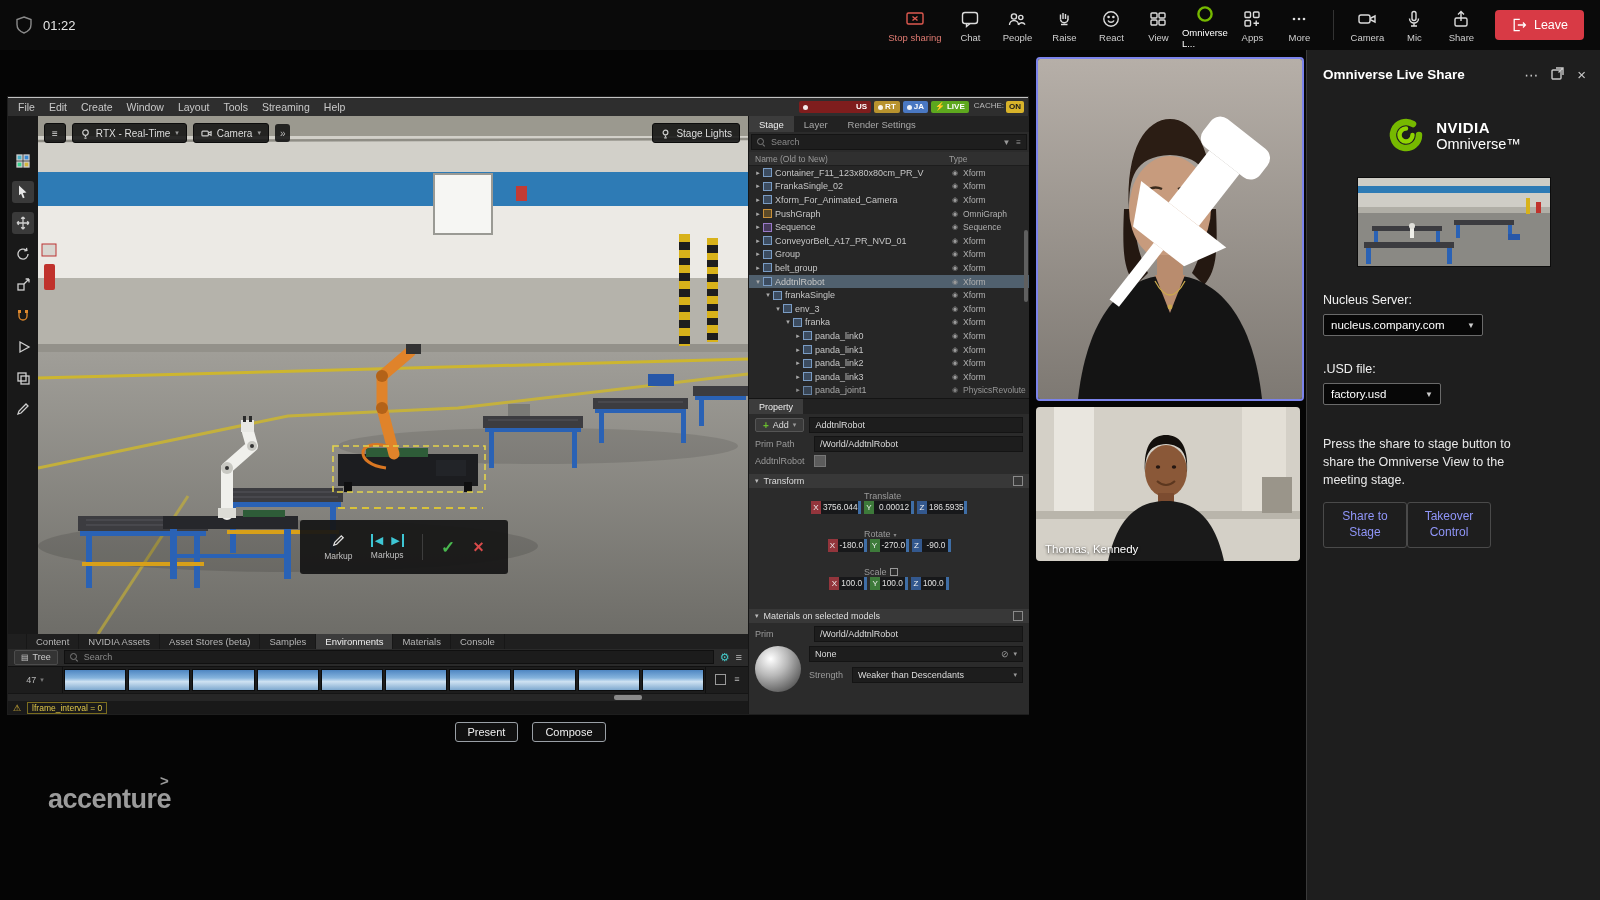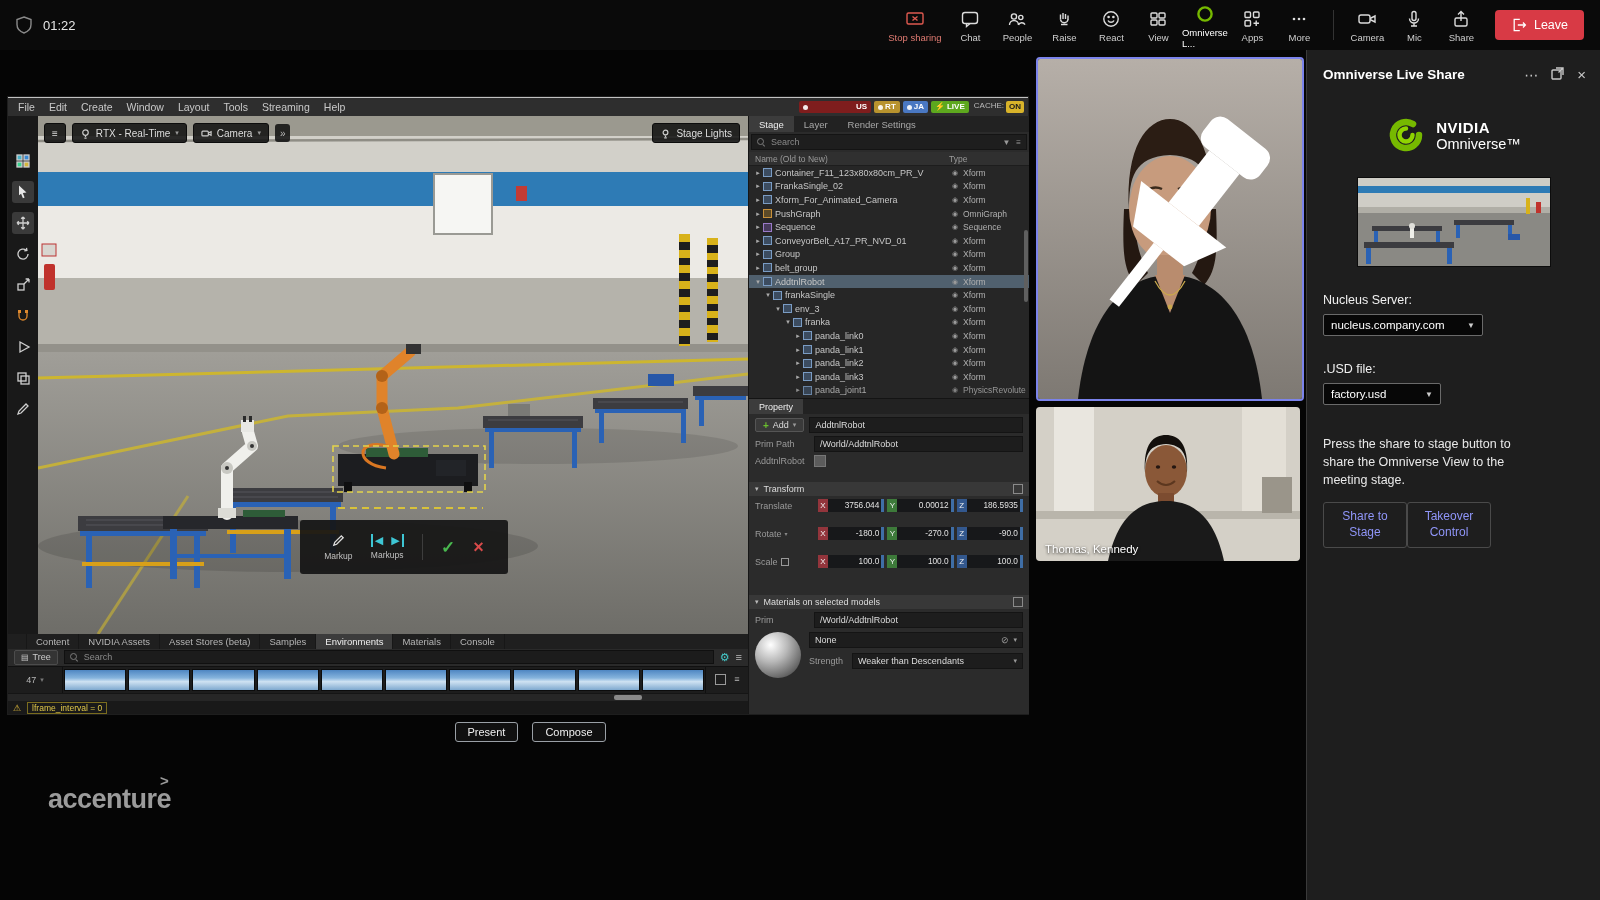--- a/index.html
+++ b/index.html
@@ -128,7 +128,7 @@
     height:14px;padding:0 7px;color:#ddd;font-size:9px;cursor:pointer;flex:none;}
   .add-btn .plus{color:#6abf2e;font-weight:bold;font-size:10px;}
   .checkbox{width:10px;height:10px;background:#5c5c5c;border:1px solid #777;cursor:pointer;}
-  .section-hdr{display:flex;align-items:center;gap:5px;background:#383838;height:14px;margin-top:15px;padding:0 6px;color:#ddd;flex:none;cursor:pointer;}
+  .section-hdr{display:flex;align-items:center;gap:5px;background:#383838;height:14px;margin-top:7px;padding:0 6px;color:#ddd;flex:none;cursor:pointer;}
   .section-hdr .car{font-size:7px;color:#bbb;}
   .hdr-icon{margin-left:auto;width:8px;height:8px;border:1px solid #8a8a8a;}
   .arow{display:flex;align-items:center;gap:13px;padding:3px 6px 12px;}

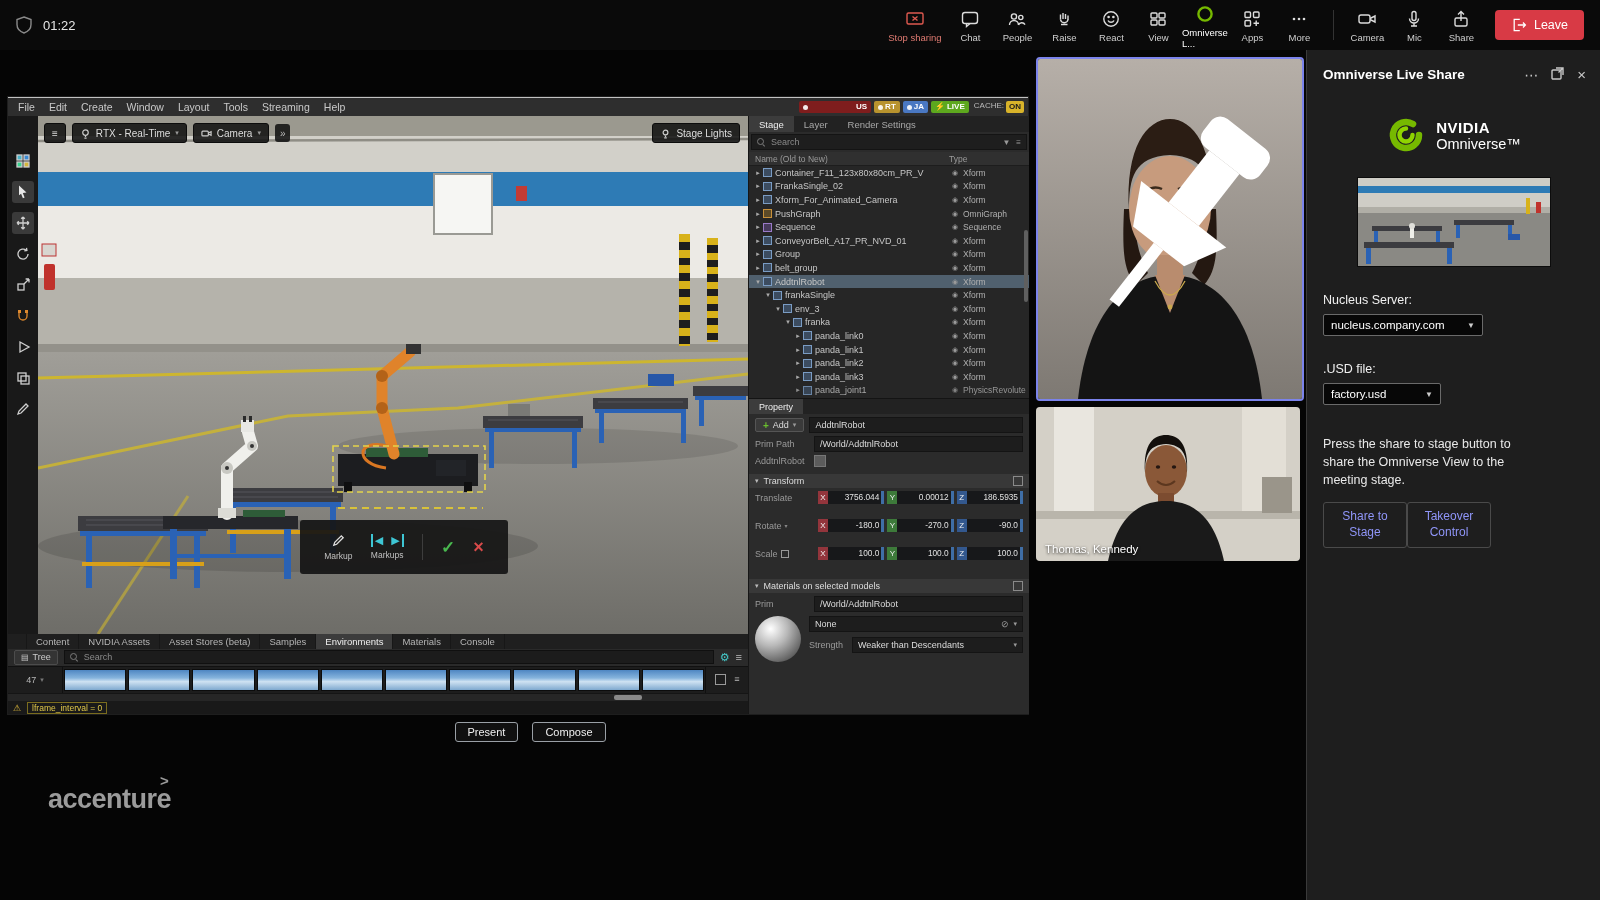--- a/index.html
+++ b/index.html
@@ -131,7 +131,7 @@
   .section-hdr{display:flex;align-items:center;gap:5px;background:#383838;height:14px;margin-top:7px;padding:0 6px;color:#ddd;flex:none;cursor:pointer;}
   .section-hdr .car{font-size:7px;color:#bbb;}
   .hdr-icon{margin-left:auto;width:8px;height:8px;border:1px solid #8a8a8a;}
-  .arow{display:flex;align-items:center;gap:13px;padding:3px 6px 12px;}
+  .arow{display:flex;align-items:center;gap:0;padding:3px 6px 12px;flex-direction:column;}
   .alabel{width:50px;flex:none;color:#9a9a9a;display:flex;align-items:center;gap:3px;}
   .agroup{display:flex;flex:1;gap:3px;min-width:0;}
   .acell{flex:1;display:flex;height:13px;min-width:0;}

